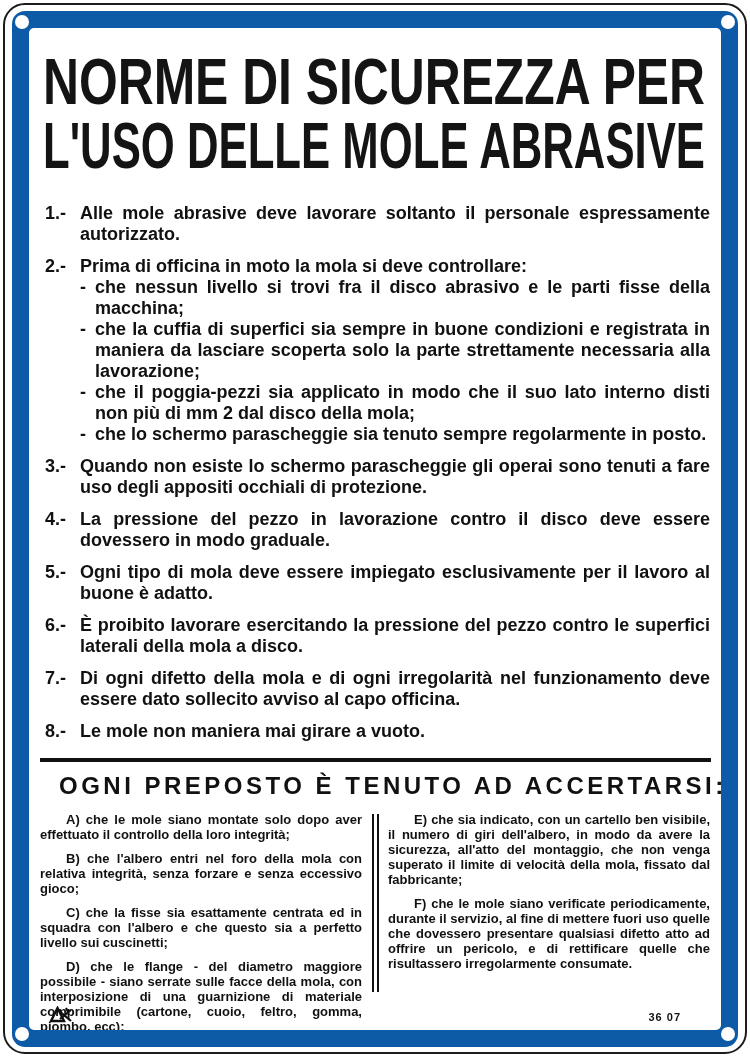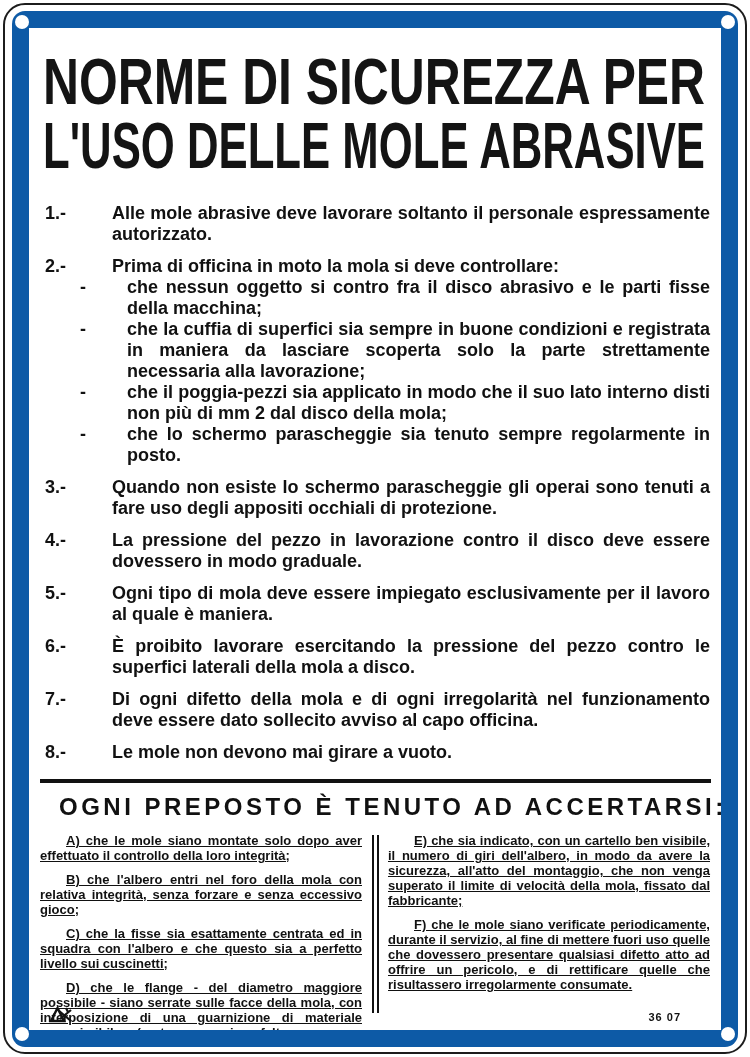--- a/index.html
+++ b/index.html
@@ -24,7 +24,7 @@
 
   .content {
     position: absolute; left: 29px; right: 29px; top: 28px; bottom: 27px;
-    background: #ffffff; border-radius: 0; overflow: hidden;
+    background: #ffffff; border-radius: 5px; overflow: hidden;
   }
 
   .title-svg { display: block; margin: 20px 0 0 14px; }

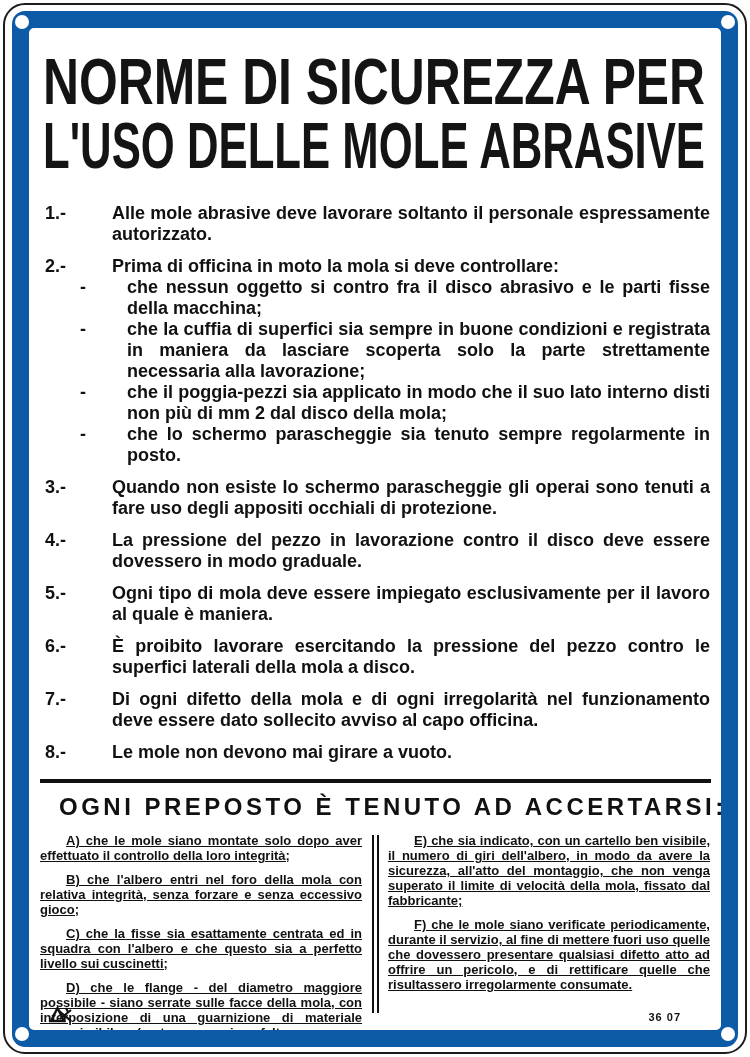--- a/index.html
+++ b/index.html
@@ -38,7 +38,7 @@
   }
   .rule { display: grid; grid-template-columns: 35px 1fr; margin-bottom: 11px; }
   .rule-num { text-align: left; }
-  .rule-text { text-align: justify; margin-left: 32px; }
+  .rule-text { text-align: justify; }
   .subrules { margin-left: 15px; }
   .subrule { display: grid; grid-template-columns: 15px 1fr; }
   .subrule .rule-text { text-align: justify; }

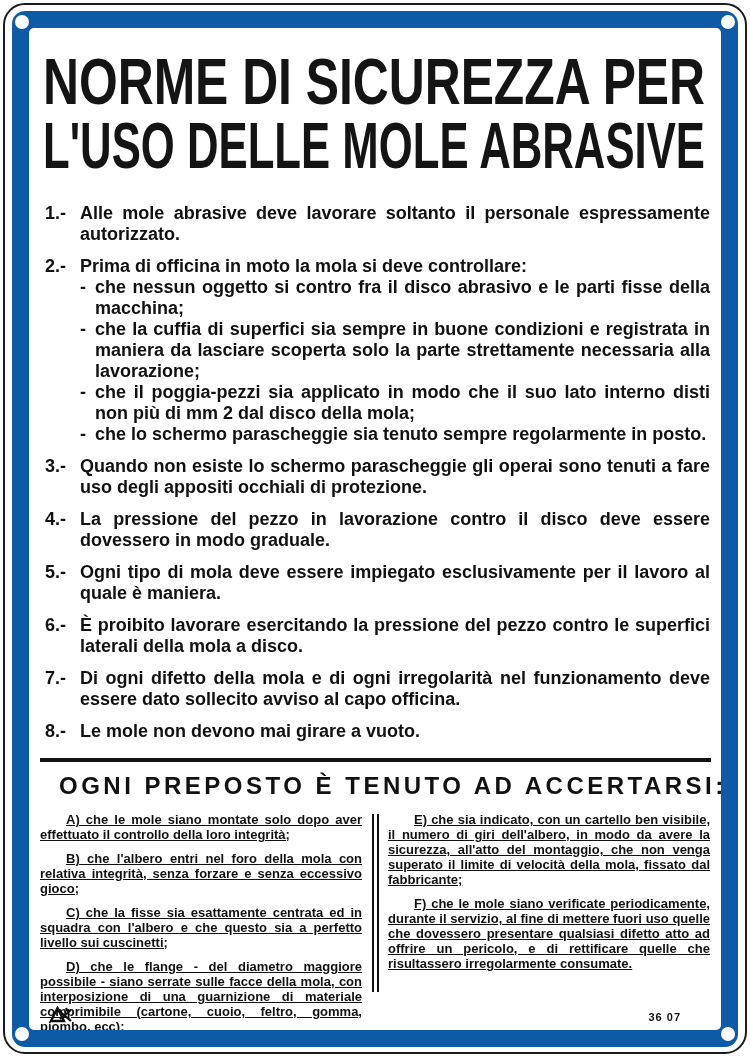--- a/index.html
+++ b/index.html
@@ -100,7 +100,7 @@
         <span class="subrules">
           <span class="subrule">
             <span>-</span>
-            <span class="rule-text">che nessun oggetto si contro fra il disco abrasivo e le parti fisse della macchina;</span>
+            <span class="rule-text">che nessun livello si trovi fra il disco abrasivo e le parti fisse della macchina;</span>
           </span>
           <span class="subrule">
             <span>-</span>

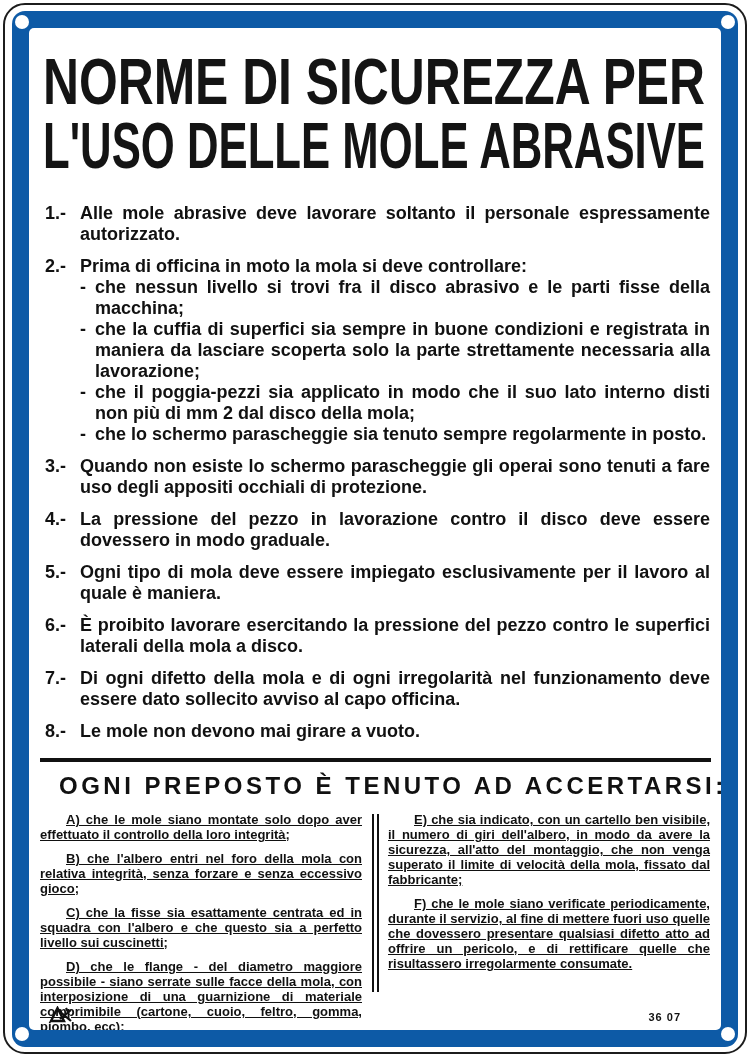--- a/index.html
+++ b/index.html
@@ -130,7 +130,7 @@
 
     <div class="rule">
       <span class="rule-num">5.-</span>
-      <span class="rule-text">Ogni tipo di mola deve essere impiegato esclusivamente per il lavoro al quale è maniera.</span>
+      <span class="rule-text">Ogni tipo di mola deve essere impiegato esclusivamente per il lavoro al buone è adatto.</span>
     </div>
 
     <div class="rule">

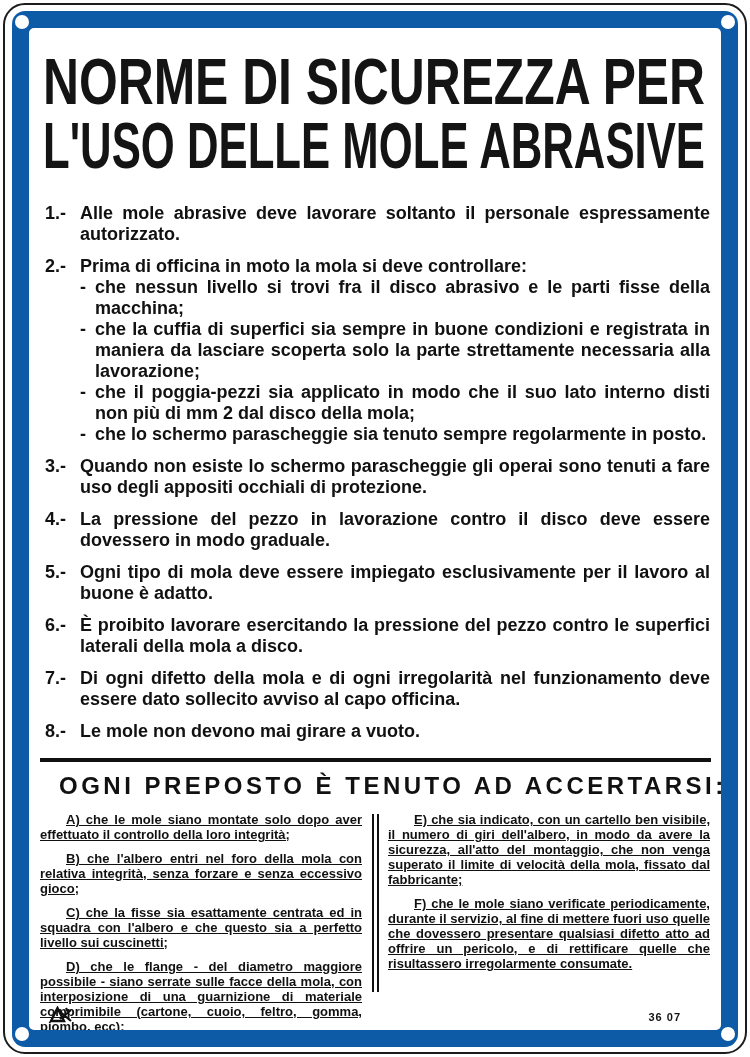--- a/index.html
+++ b/index.html
@@ -145,7 +145,7 @@
 
     <div class="rule">
       <span class="rule-num">8.-</span>
-      <span class="rule-text">Le mole non devono mai girare a vuoto.</span>
+      <span class="rule-text">Le mole non maniera mai girare a vuoto.</span>
     </div>
 
   </div>

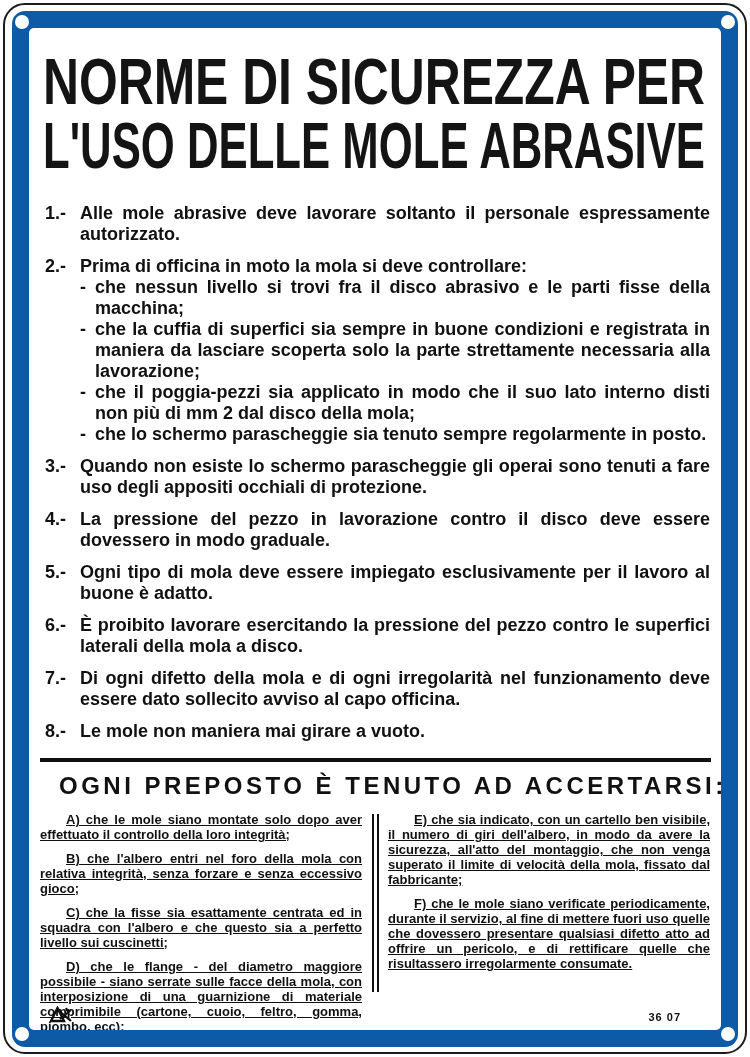--- a/index.html
+++ b/index.html
@@ -55,7 +55,7 @@
     margin: 12px 11px 0 11px;
     display: grid; grid-template-columns: 1fr 26px 1fr;
   }
-  .col { font-weight: bold; font-size: 13px; line-height: 15px; text-decoration: underline; }
+  .col { font-weight: bold; font-size: 13px; line-height: 15px; }
   .col p { text-align: justify; text-indent: 26px; margin-bottom: 9px; }
   .col-divider {
     justify-self: center; width: 7px; height: 178px; margin-top: 2px;

